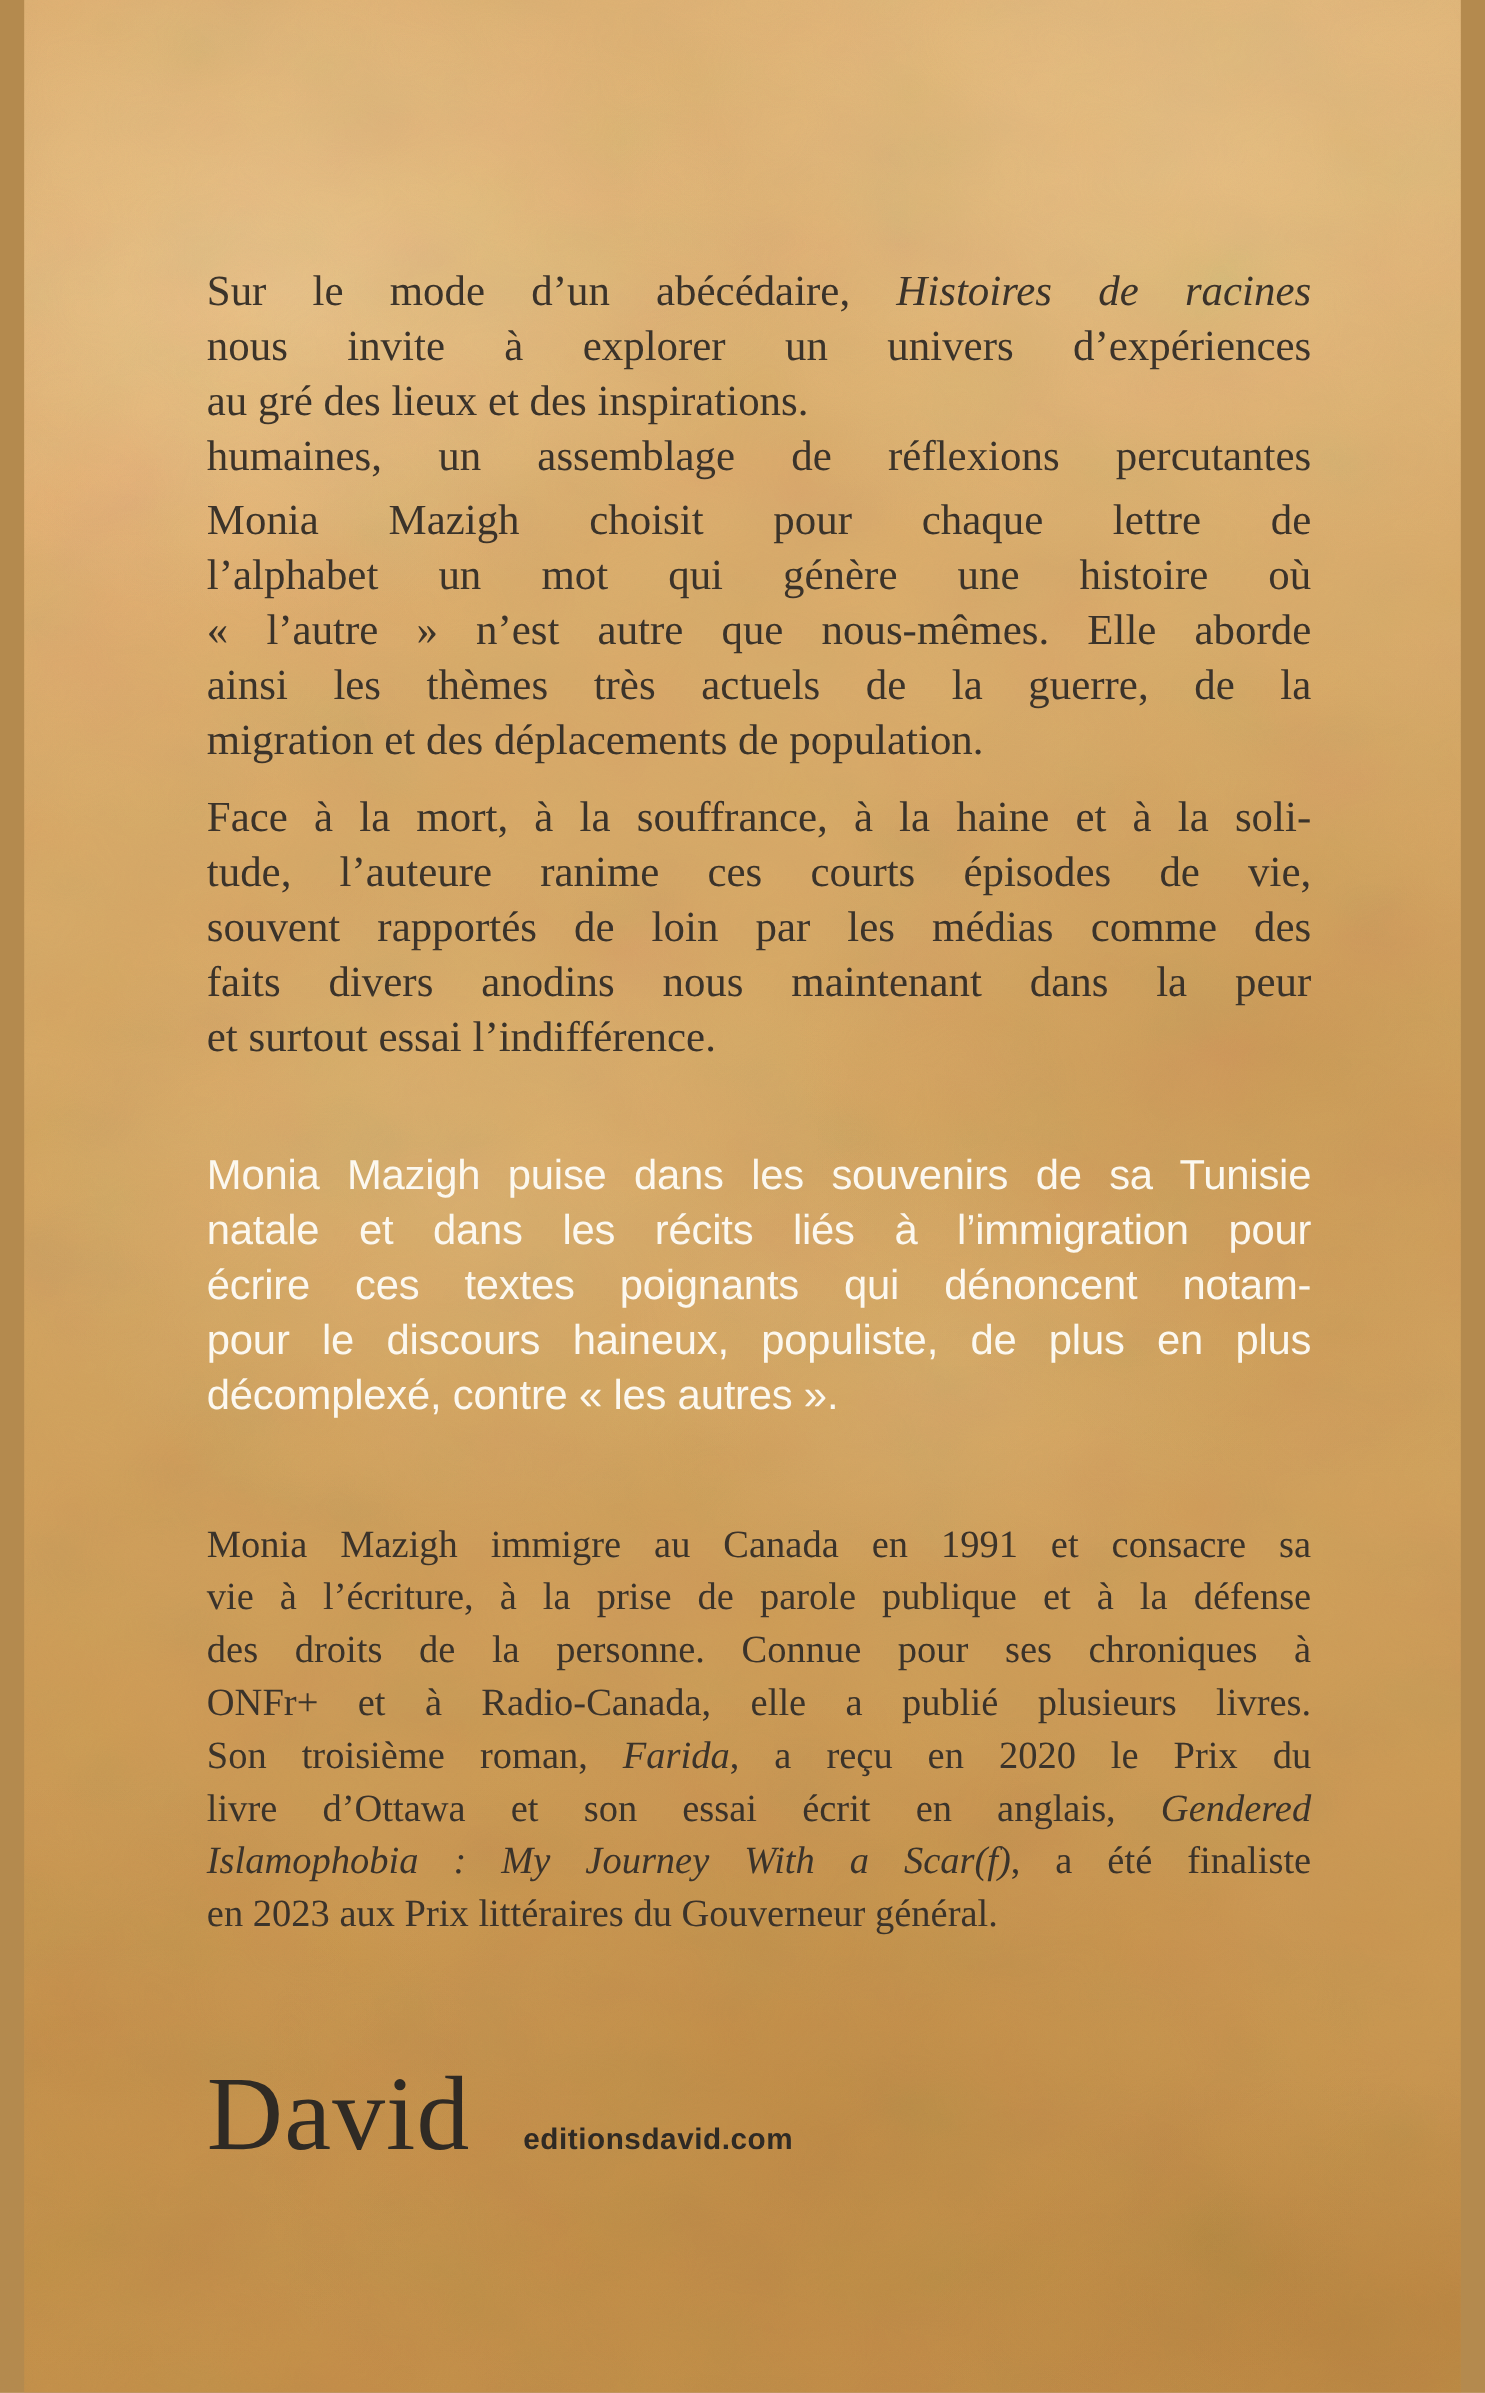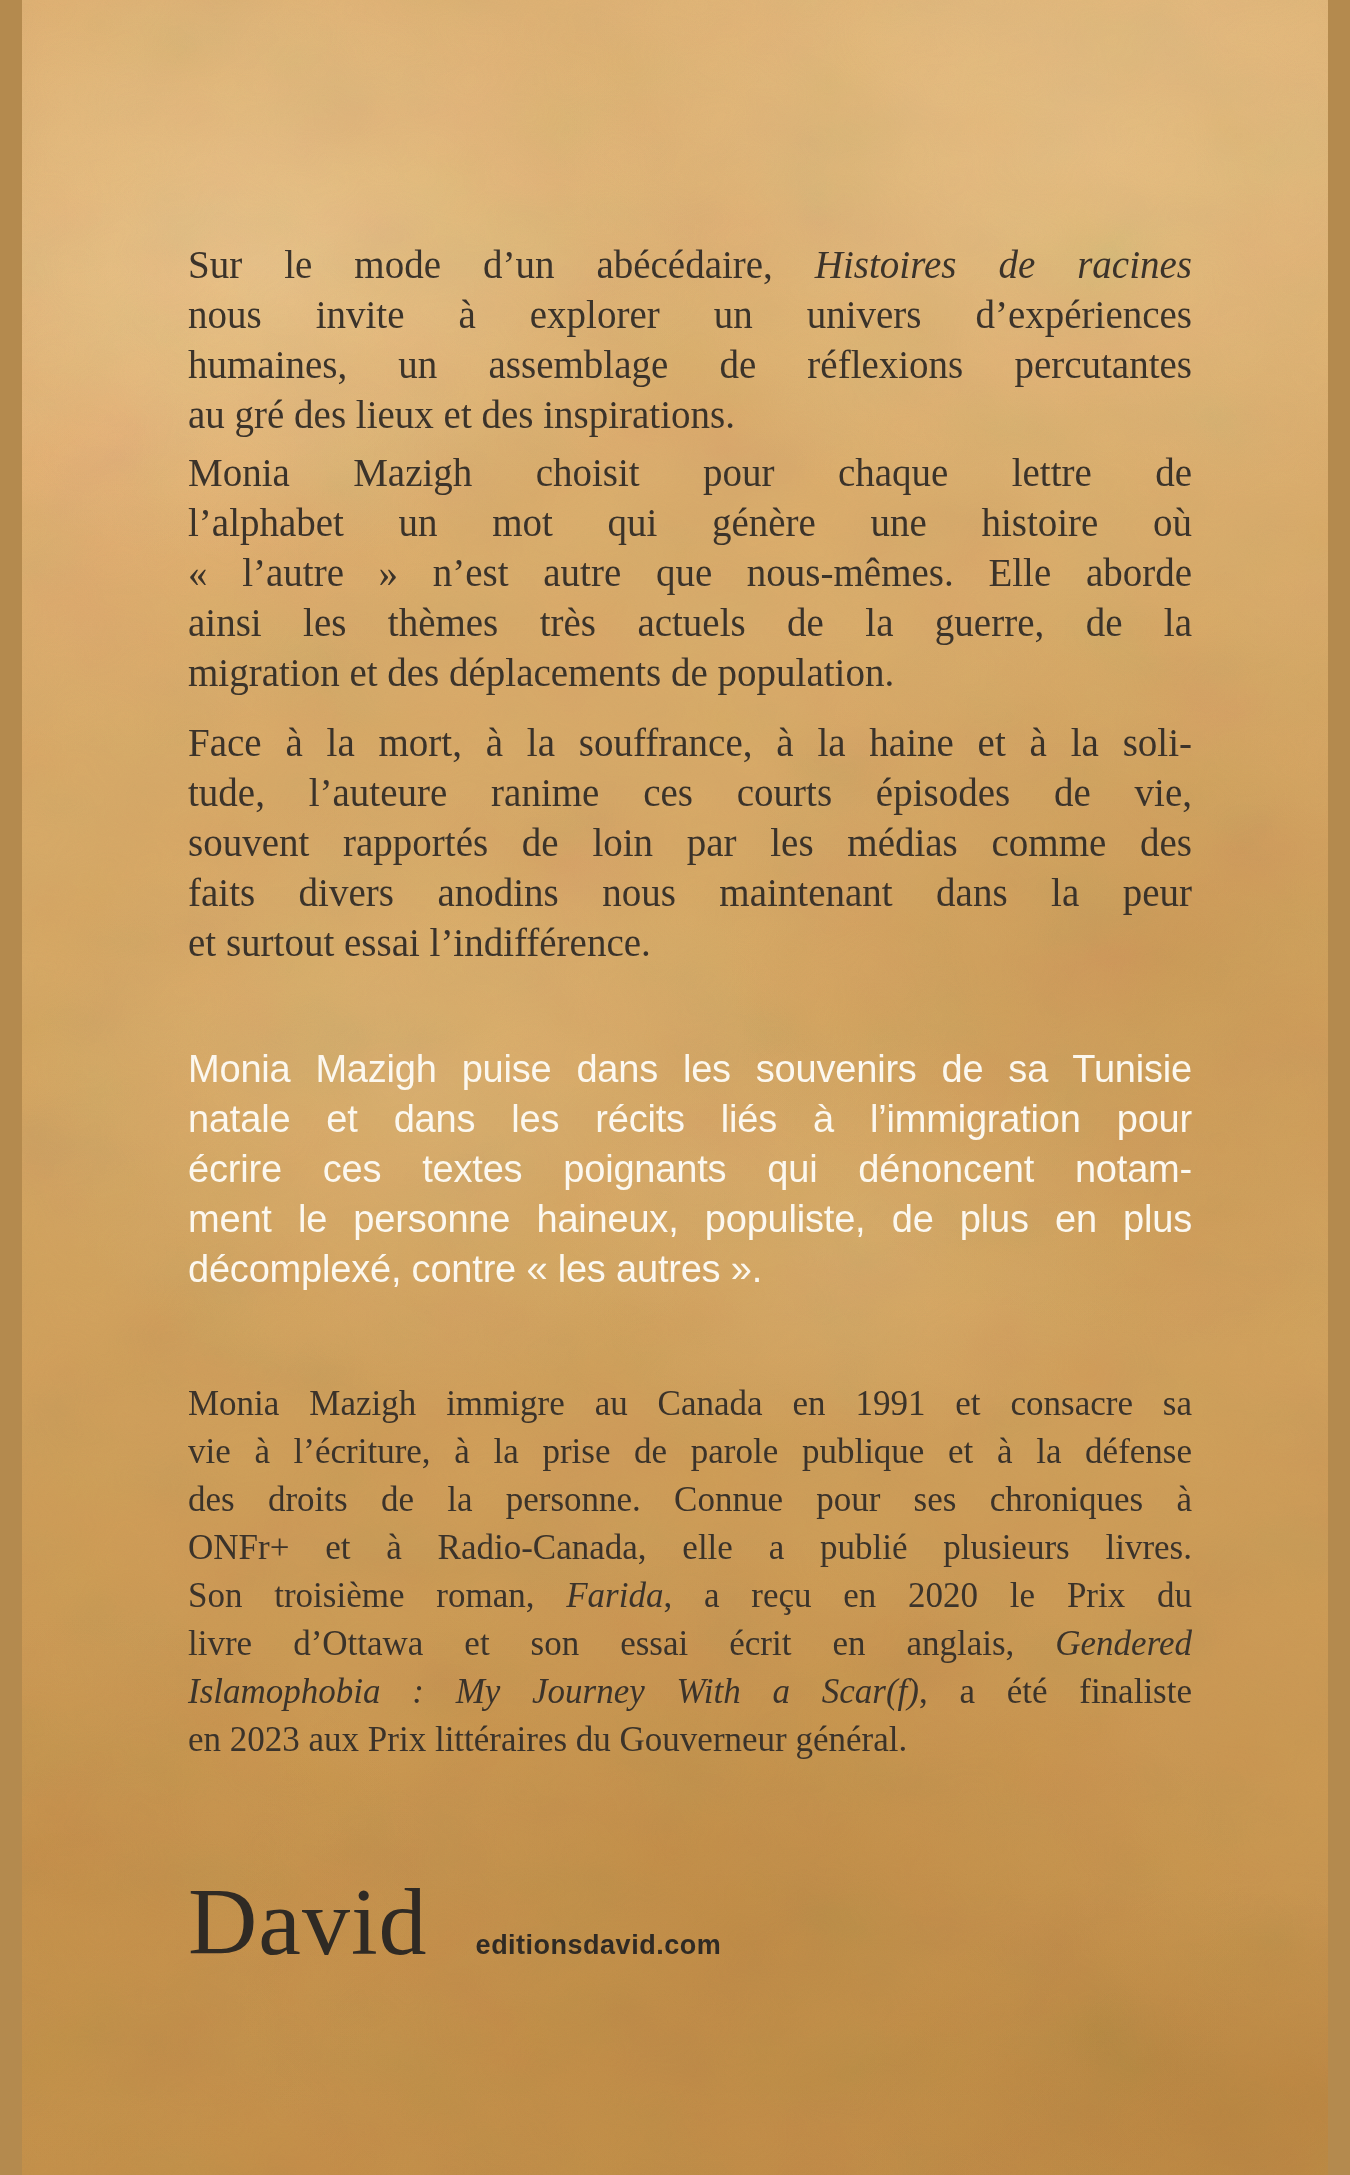--- a/index.html
+++ b/index.html
@@ -81,8 +81,8 @@
         <p class="par serif">
           <span class="line"><span>Sur le mode d’un abécédaire, </span><em>Histoires de racines</em></span>
           <span class="line"><span>nous invite à explorer un univers d’expériences</span></span>
+          <span class="line last"><span>au gré des lieux et des inspirations.</span></span>
           <span class="line"><span>humaines, un assemblage de réflexions percutantes</span></span>
-          <span class="line last"><span>au gré des lieux et des inspirations.</span></span>
         </p>
         <p class="par serif">
           <span class="line"><span>Monia Mazigh choisit pour chaque lettre de</span></span>

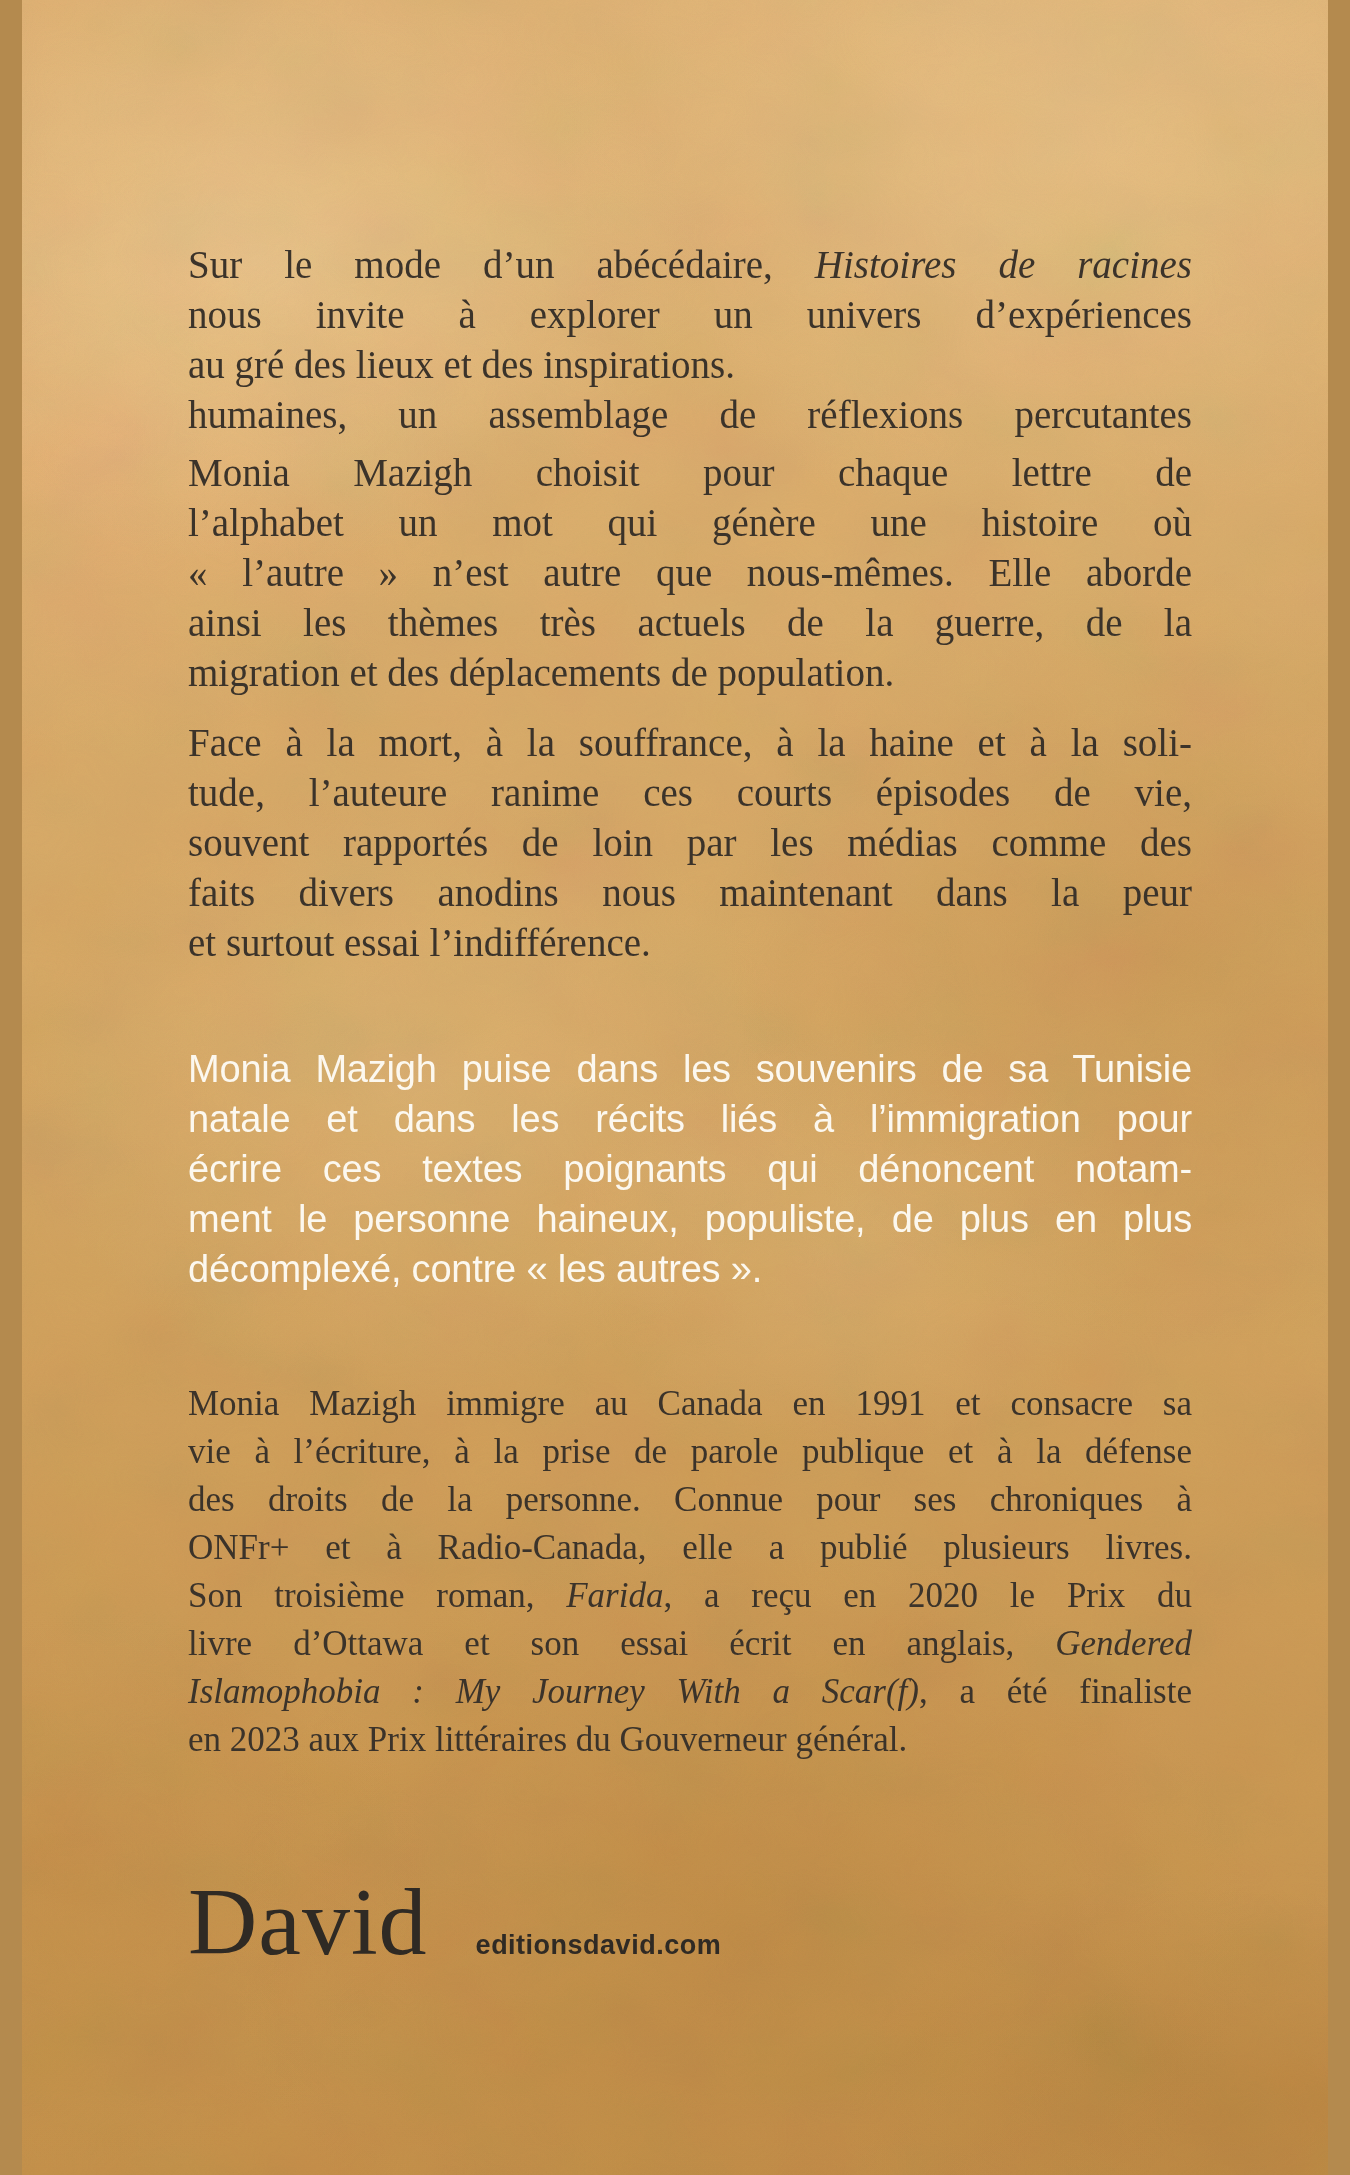--- a/index.html
+++ b/index.html
@@ -102,7 +102,7 @@
           <span class="line"><span>Monia Mazigh puise dans les souvenirs de sa Tunisie</span></span>
           <span class="line"><span>natale et dans les récits liés à l’immigration pour</span></span>
           <span class="line"><span>écrire ces textes poignants qui dénoncent notam-</span></span>
-          <span class="line"><span>ment le personne haineux, populiste, de plus en plus</span></span>
+          <span class="line"><span>pour le discours haineux, populiste, de plus en plus</span></span>
           <span class="line last"><span>décomplexé, contre «&nbsp;les autres&nbsp;».</span></span>
         </p>
         <p class="par serif-small">

